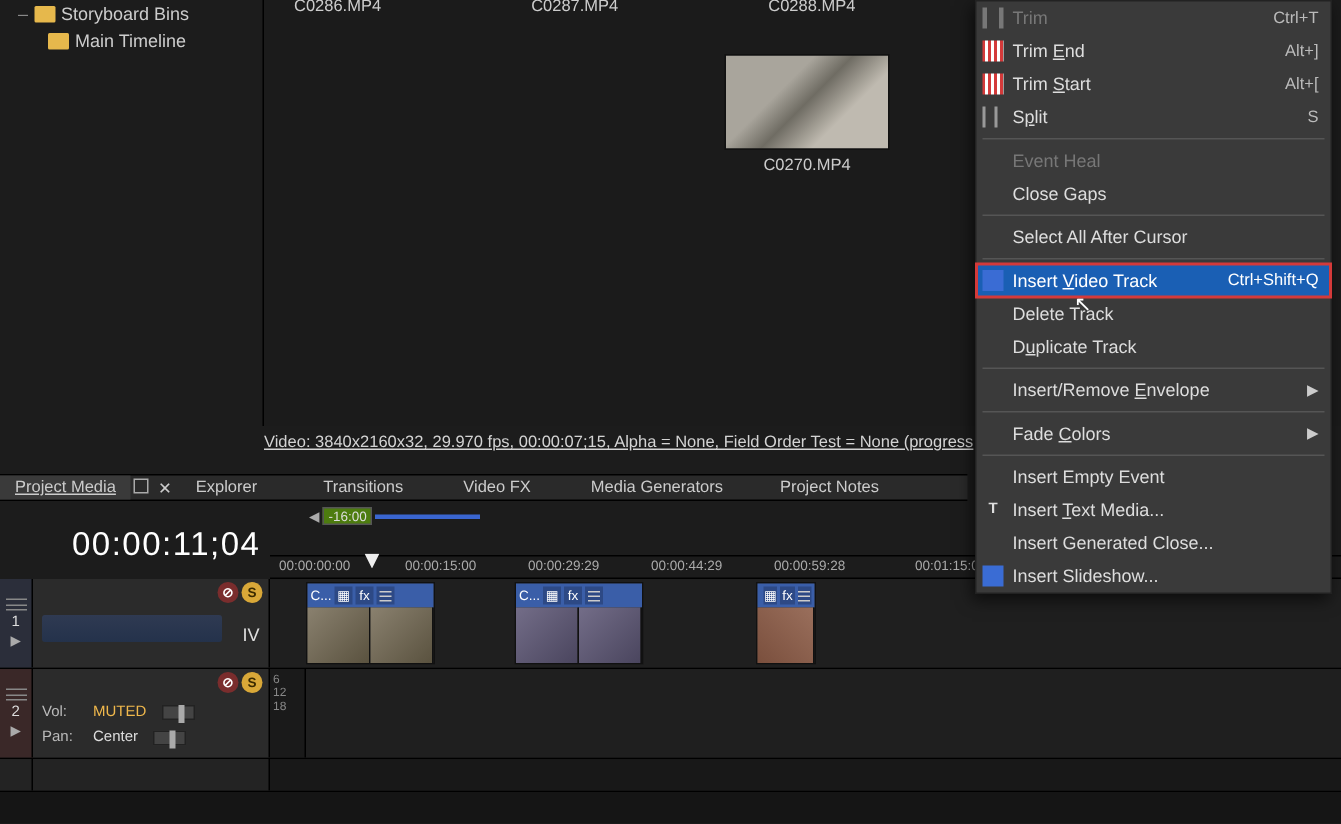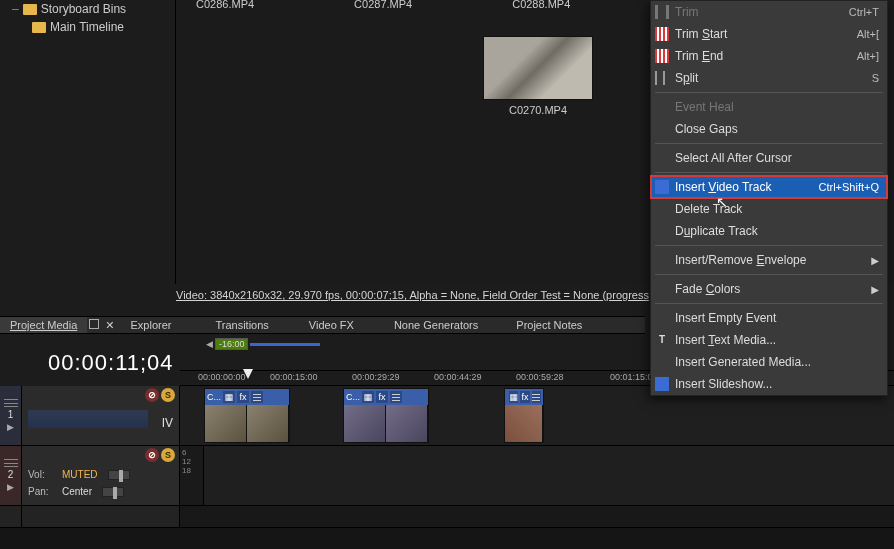--- a/index.html
+++ b/index.html
@@ -264,13 +264,13 @@
     </div>
     <div class="ctx-item">
       <span class="ctx-icon stripes"></span>
+      <span>Trim <u>E</u>nd</span>
+      <span class="ctx-shortcut">Alt+]</span>
+    </div>
+    <div class="ctx-item">
+      <span class="ctx-icon stripes"></span>
       <span>Trim <u>S</u>tart</span>
       <span class="ctx-shortcut">Alt+[</span>
-    </div>
-    <div class="ctx-item">
-      <span class="ctx-icon stripes"></span>
-      <span>Trim <u>E</u>nd</span>
-      <span class="ctx-shortcut">Alt+]</span>
     </div>
     <div class="ctx-item">
       <span class="ctx-icon split"></span>

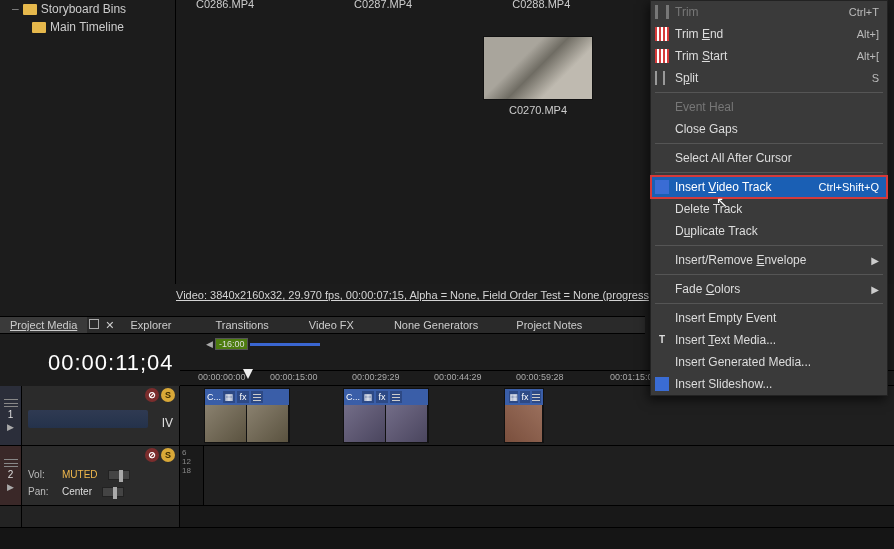--- a/index.html
+++ b/index.html
@@ -141,7 +141,7 @@
   <div class="tab">Explorer</div>
   <div class="tab" style="margin-left:24px">Transitions</div>
   <div class="tab" style="margin-left:20px">Video FX</div>
-  <div class="tab" style="margin-left:20px">None Generators</div>
+  <div class="tab" style="margin-left:20px">Media Generators</div>
   <div class="tab" style="margin-left:18px">Project Notes</div>
 </div>
 

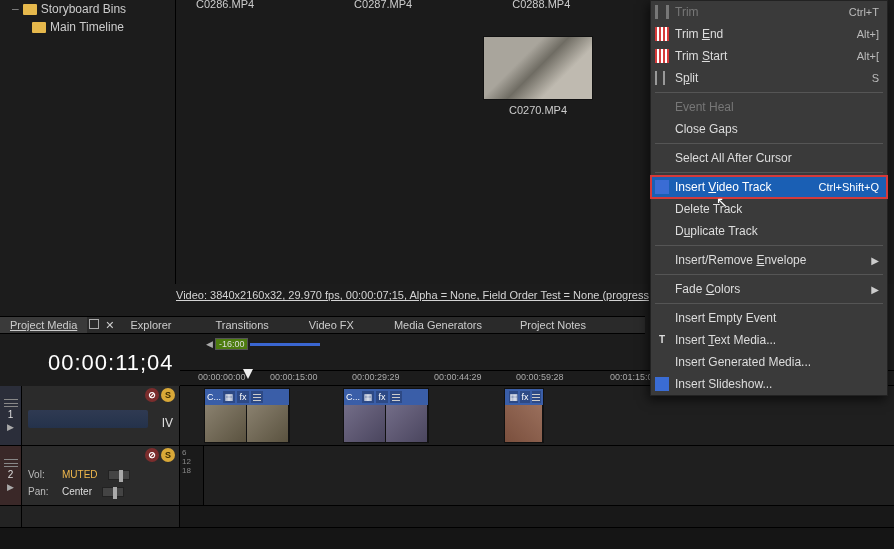--- a/index.html
+++ b/index.html
@@ -319,7 +319,7 @@
       <span>Insert <u>T</u>ext Media...</span>
     </div>
     <div class="ctx-item">
-      <span>Insert Generated Media...</span>
+      <span>Insert Generated Close...</span>
     </div>
     <div class="ctx-item">
       <span class="ctx-icon film"></span>

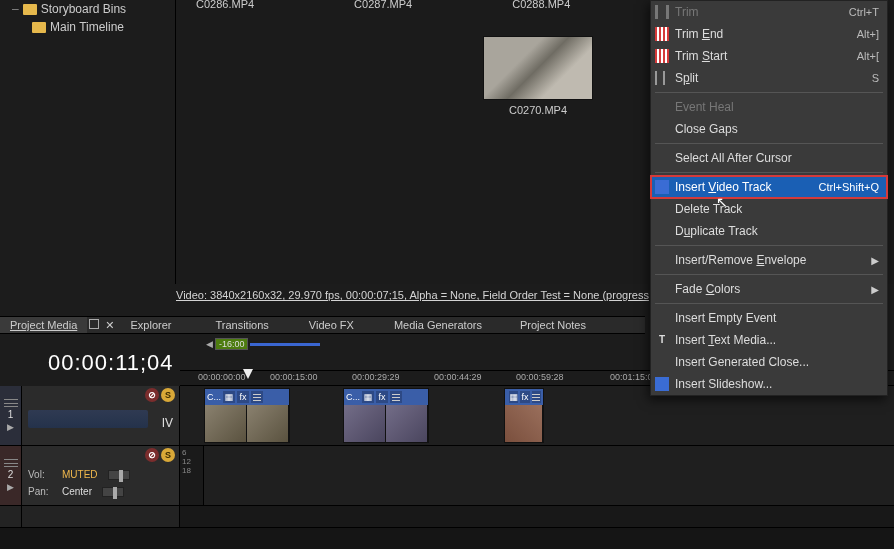--- a/index.html
+++ b/index.html
@@ -154,7 +154,7 @@
 
 <div class="ruler" id="ruler">
   <div class="playhead" id="playhead" style="left: 63px;"></div>
-<div class="ruler-mark" style="left: 18px;">00:00:00:00</div>
+<div class="ruler-mark" style="left: 6px;">00:00:00:00</div>
     <div class="ruler-mark" style="left: 90px;">00:00:15:00</div>
     <div class="ruler-mark" style="left: 172px;">00:00:29:29</div>
     <div class="ruler-mark" style="left: 254px;">00:00:44:29</div>

